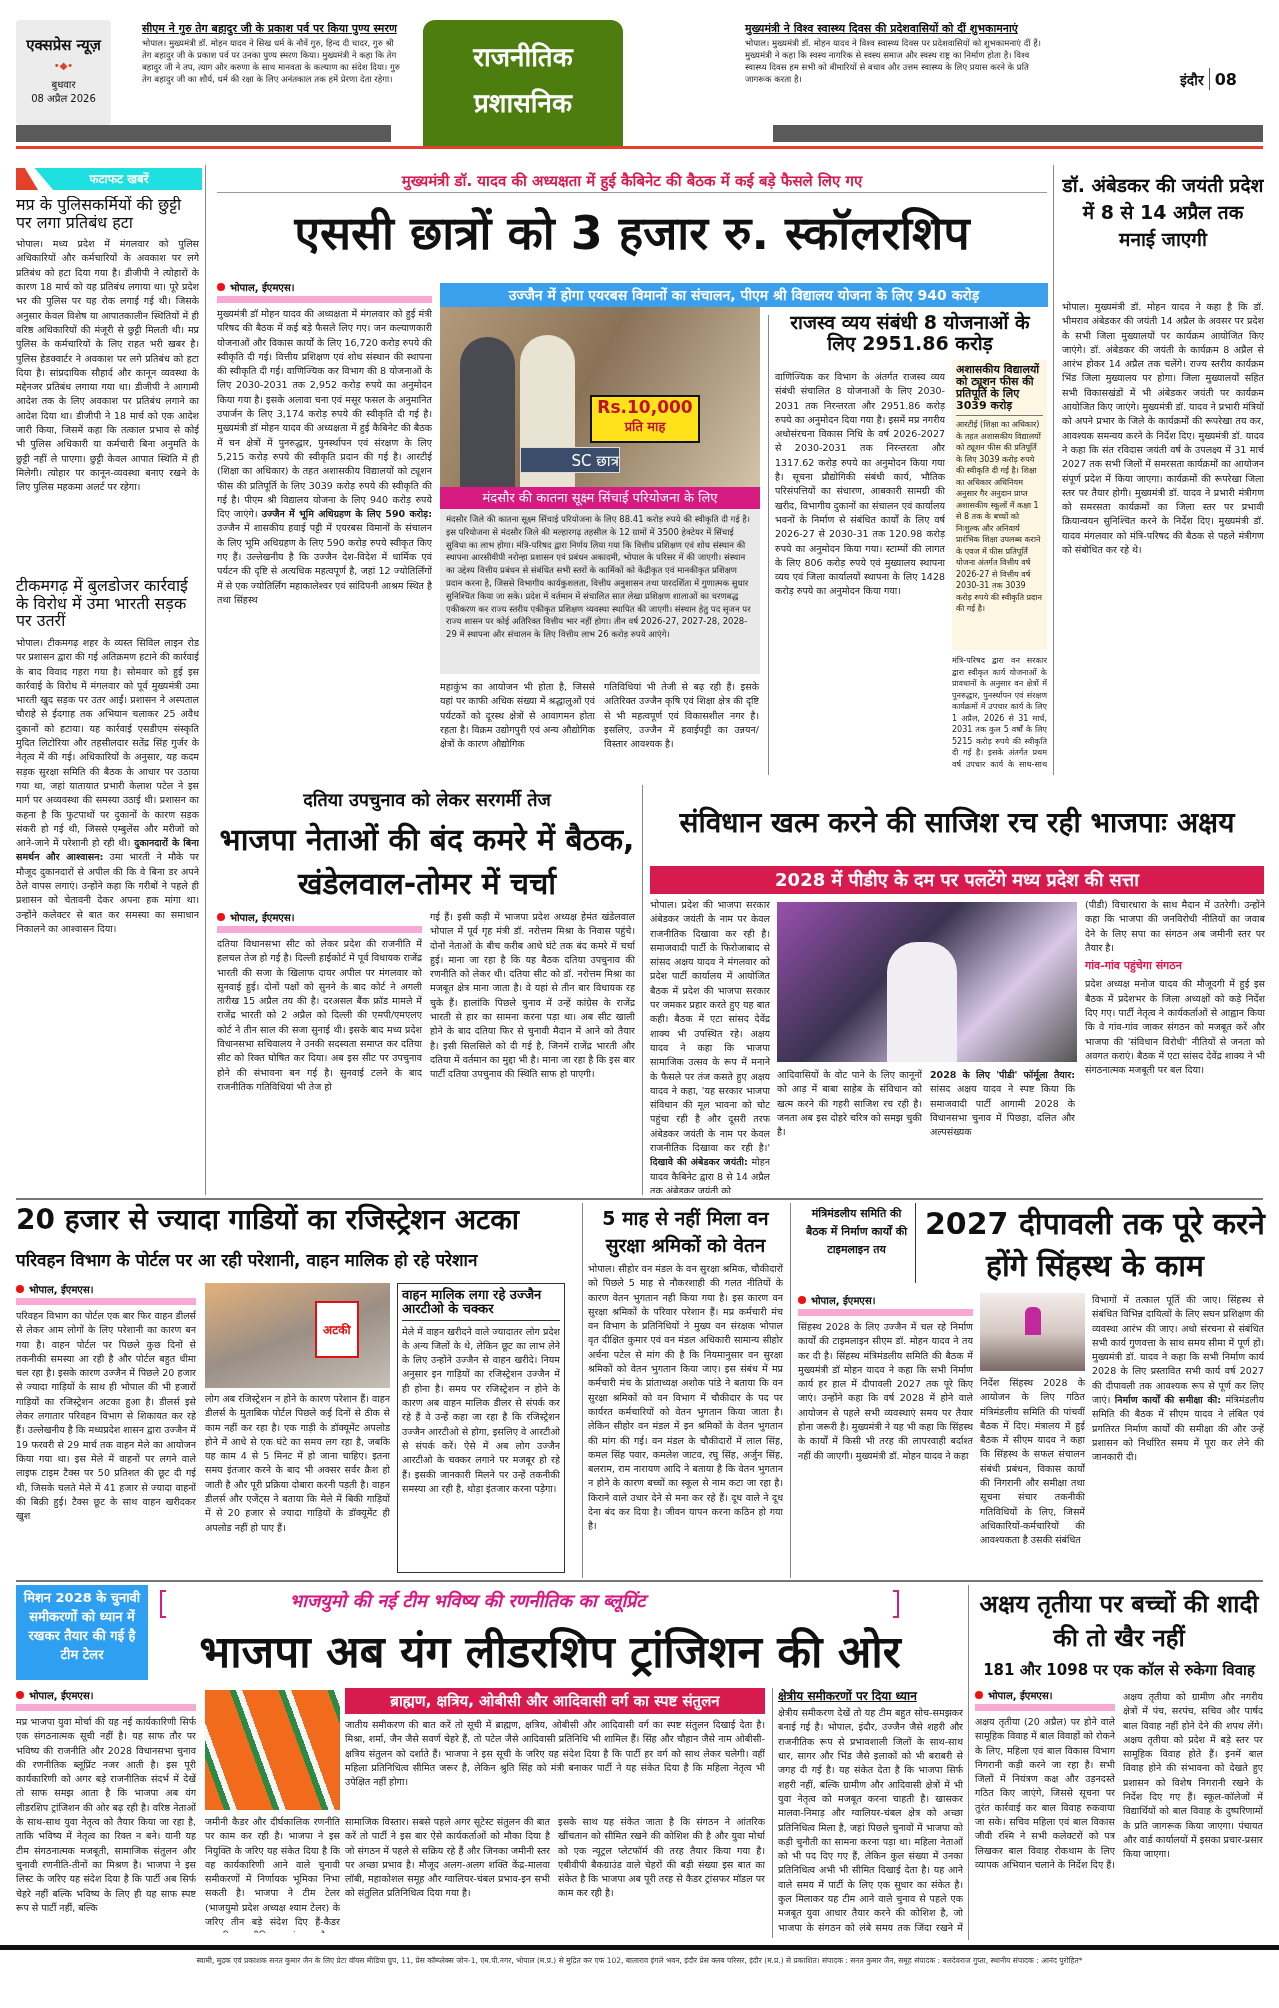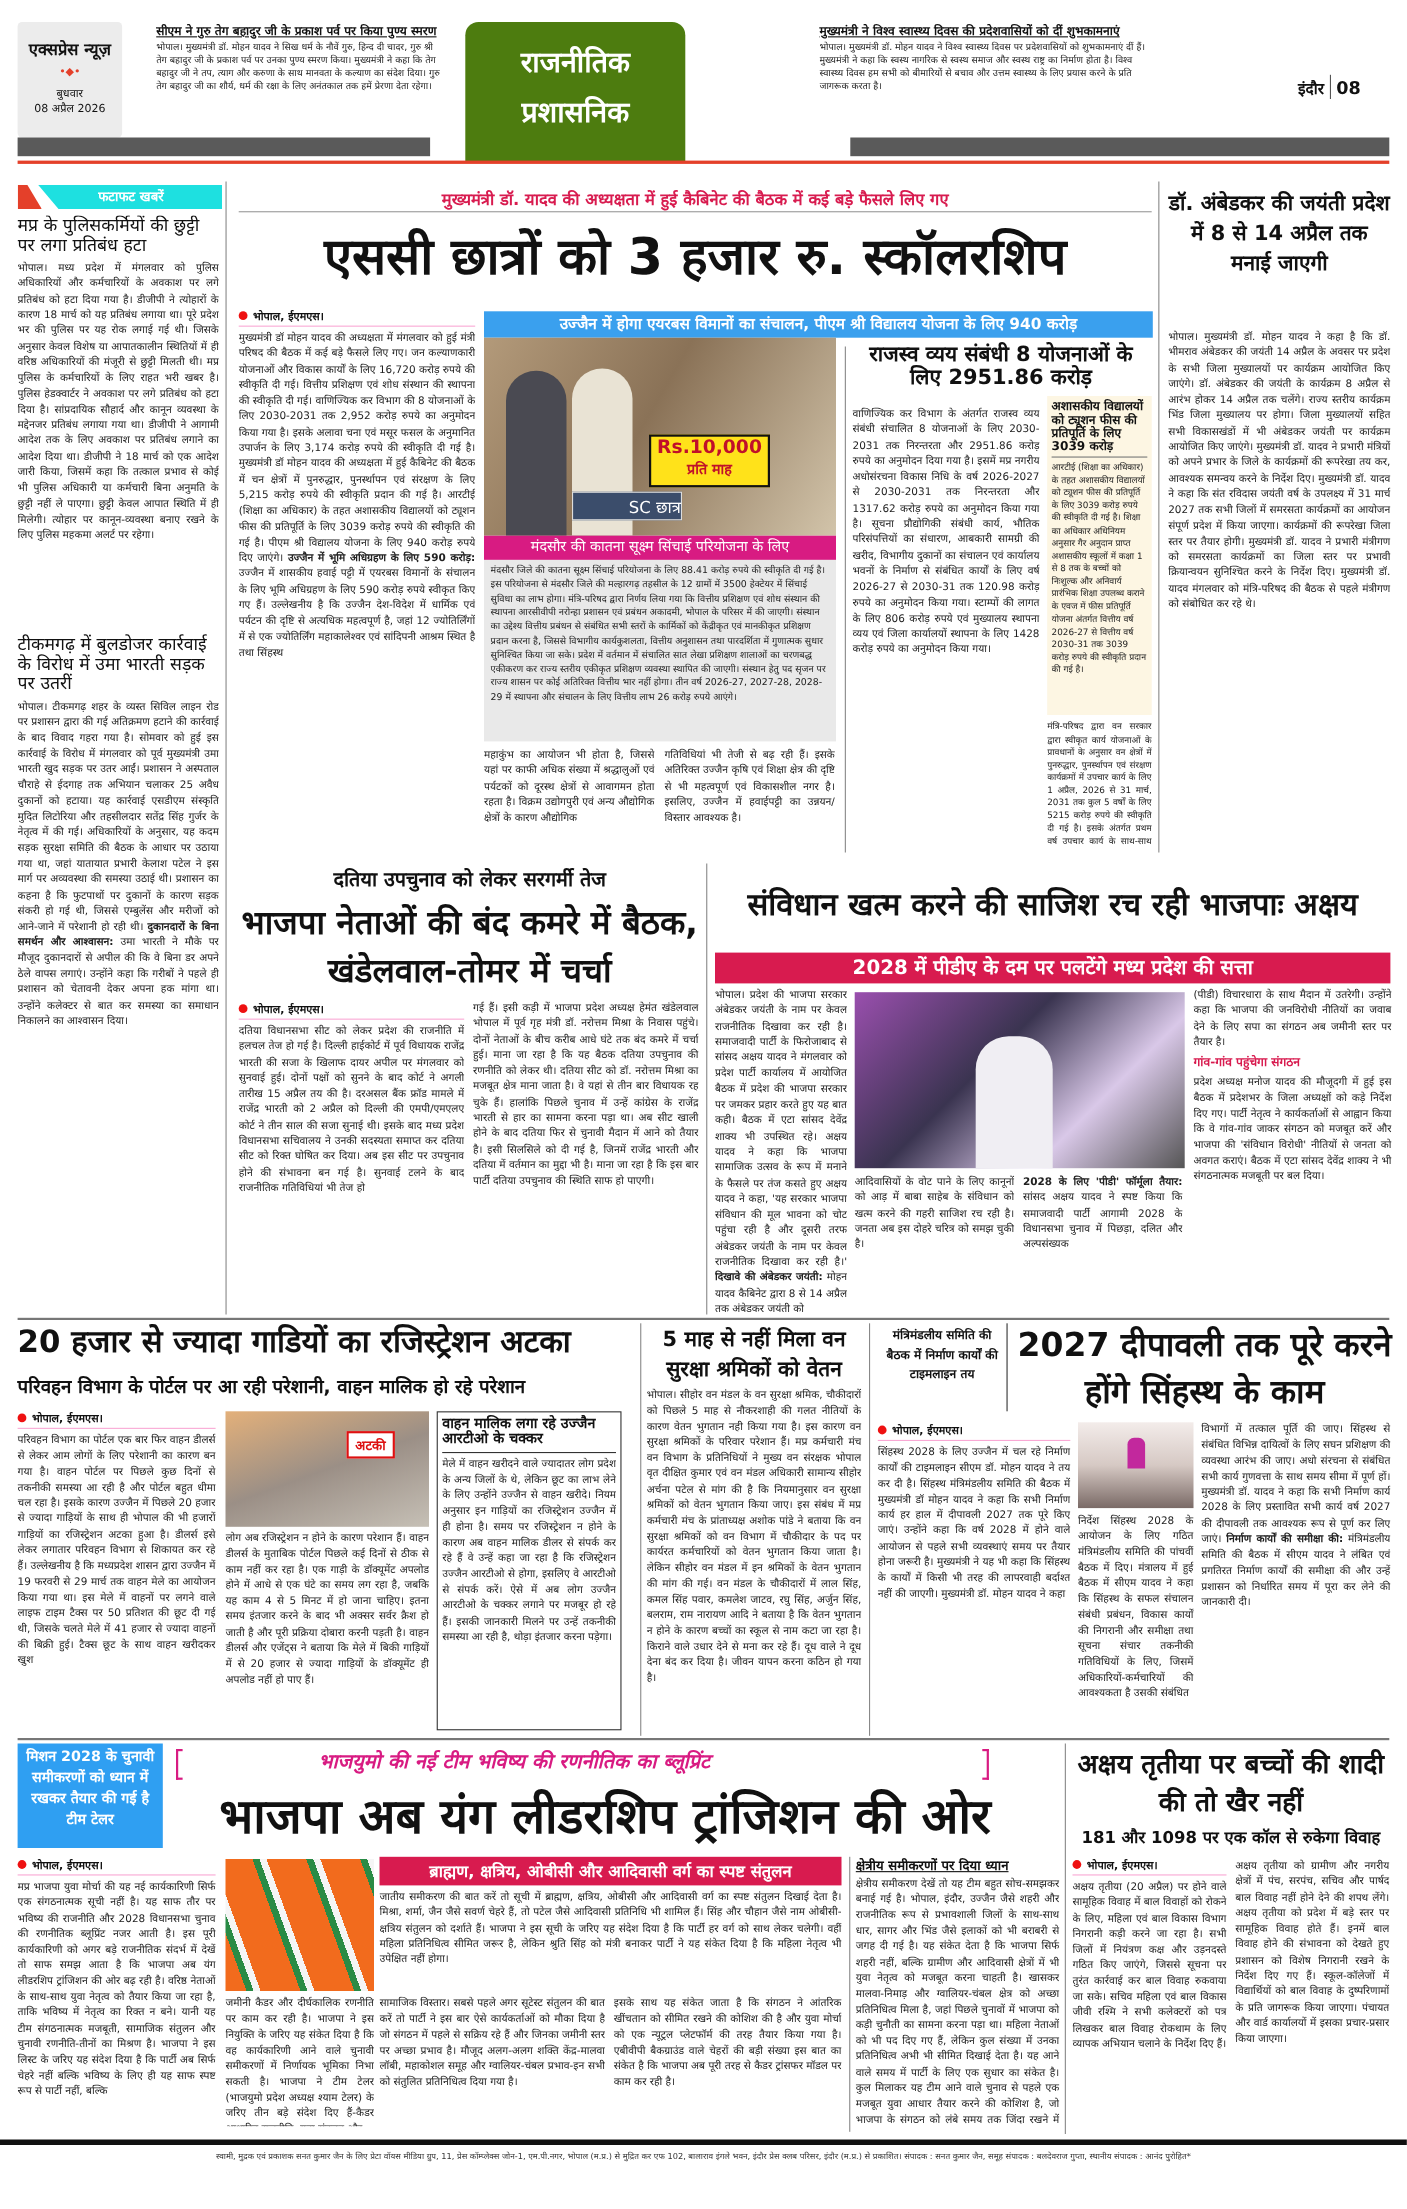--- a/index.html
+++ b/index.html
@@ -8,7 +8,7 @@
 .body-text{font-size:9.5px;line-height:14.3px;text-align:justify;color:#222;overflow:hidden}
 .body-text b{font-weight:bold}
 .hl{font-weight:bold;color:#111;line-height:1.1}
-.dateline{font-size:10px;font-weight:bold;display:flex;align-items:center;gap:5px;border-bottom:1px solid #f9a8d4;padding-bottom:2px;margin-bottom:4px}
+.dateline{font-size:10px;font-weight:bold;display:flex;align-items:center;gap:5px;border-bottom:7px solid #f9a8d4;padding-bottom:2px;margin-bottom:4px}
 .dot{width:8px;height:8px;border-radius:50%;background:#e11;display:inline-block}
 .img{background:linear-gradient(135deg,#b89a78,#7d6a55 50%,#c9b9a0);overflow:hidden}
 .vrule{position:absolute;width:1px;background:#888}

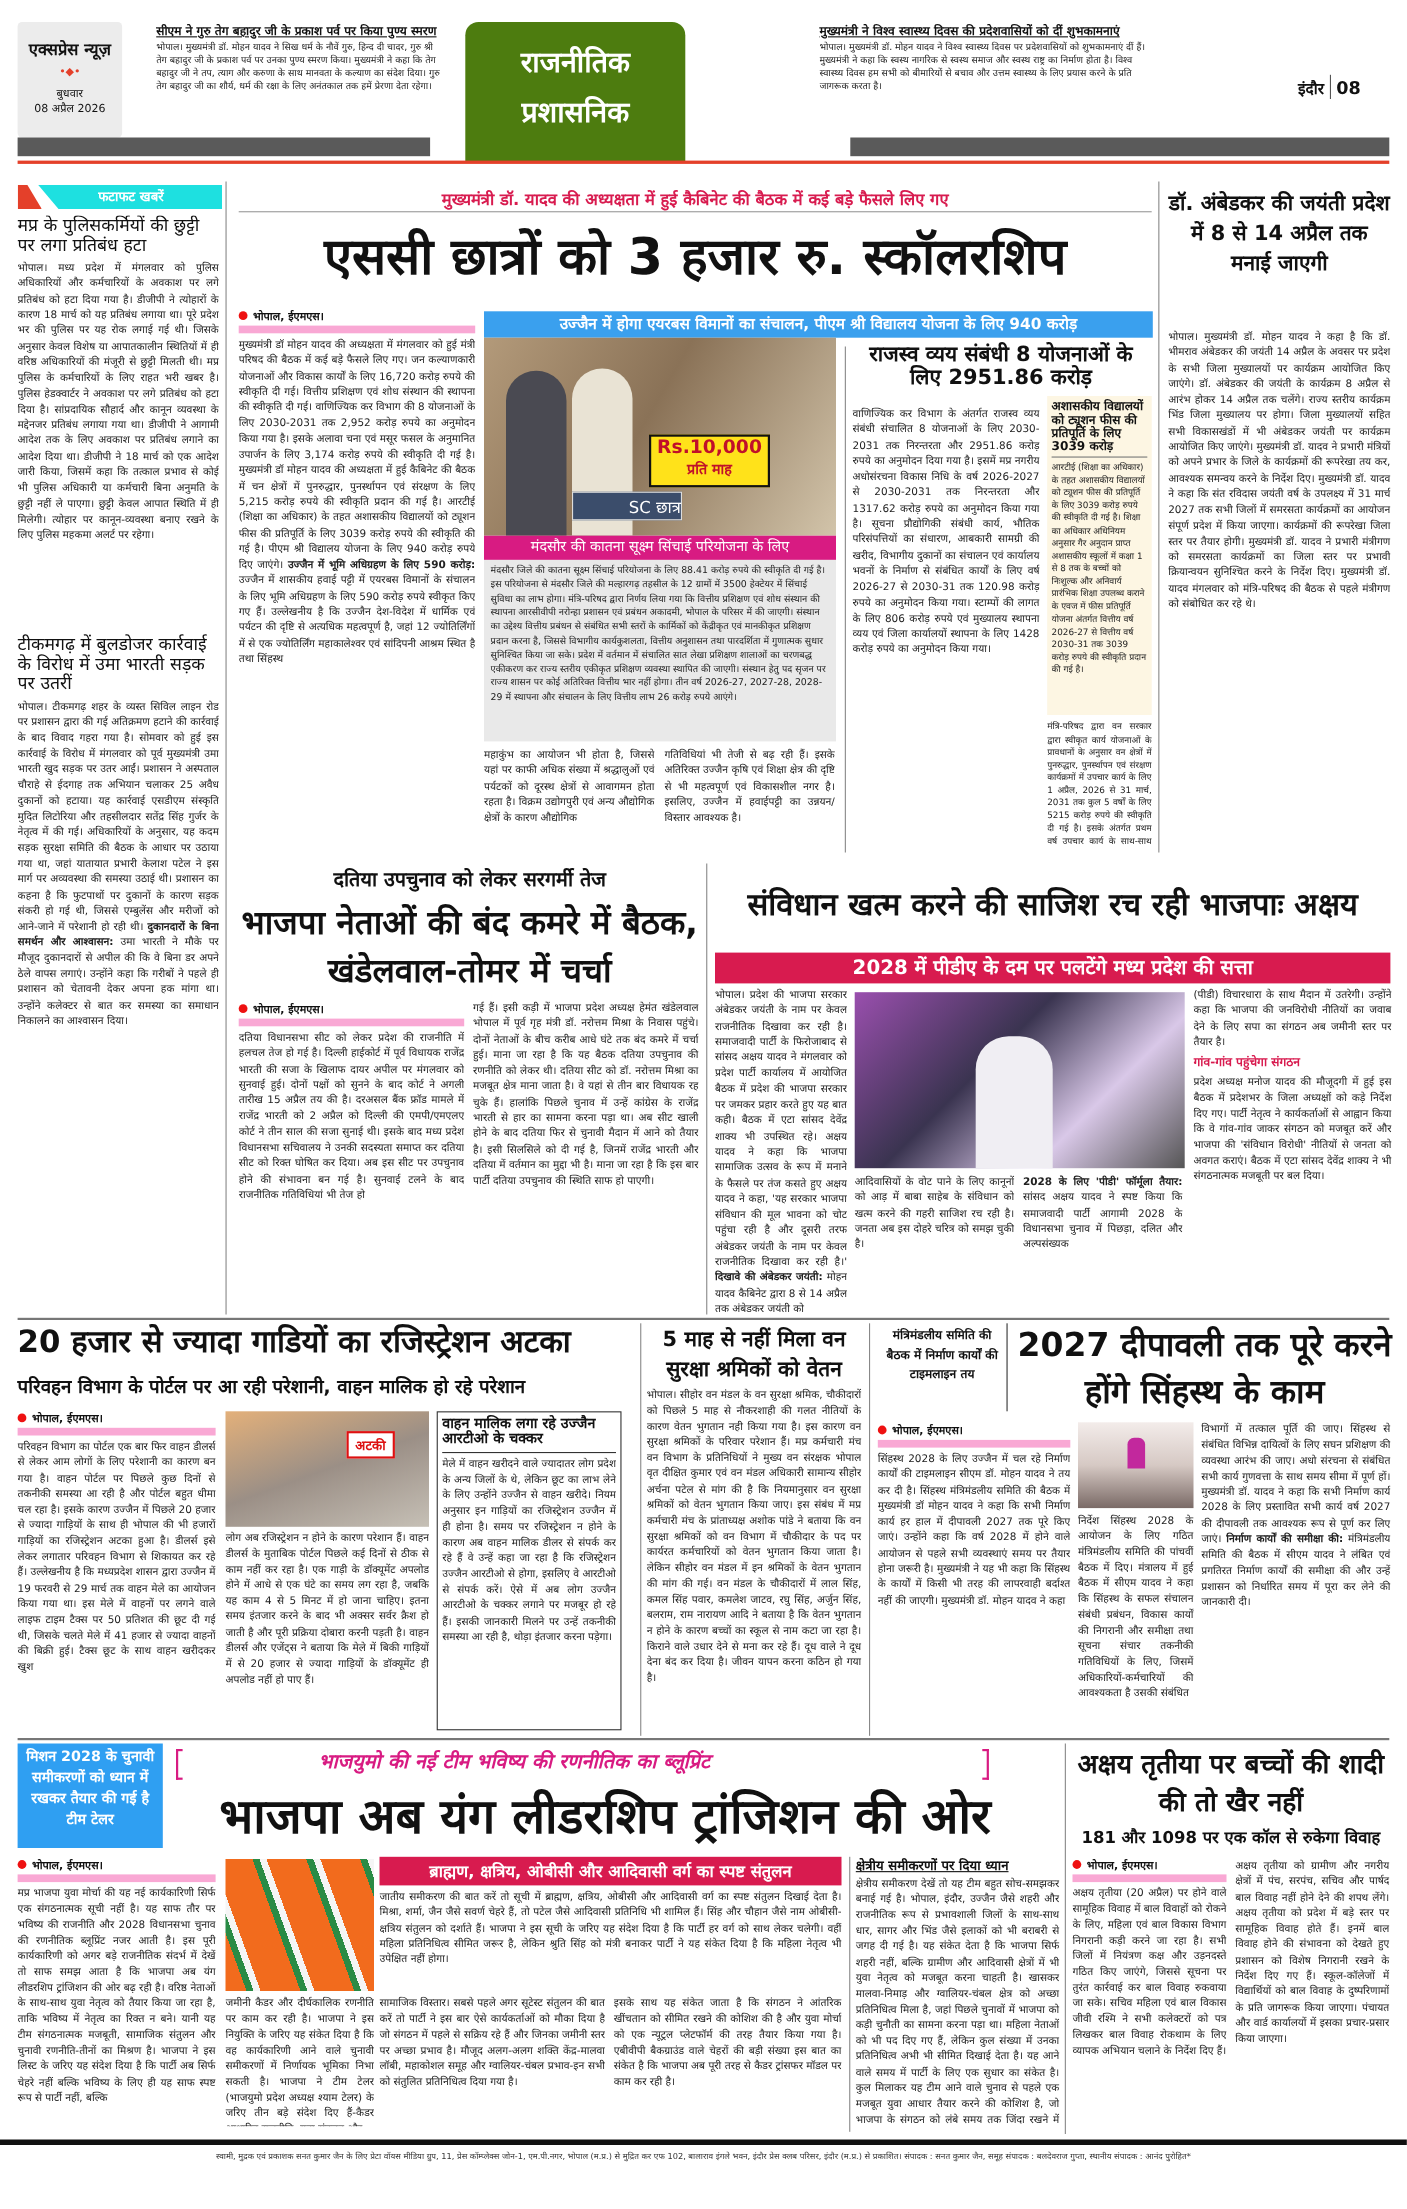--- a/index.html
+++ b/index.html
@@ -142,7 +142,7 @@
   <div class="body-text" style="height:290px">परिवहन विभाग का पोर्टल एक बार फिर वाहन डीलर्स से लेकर आम लोगों के लिए परेशानी का कारण बन गया है। वाहन पोर्टल पर पिछले कुछ दिनों से तकनीकी समस्या आ रही है और पोर्टल बहुत धीमा चल रहा है। इसके कारण उज्जैन में पिछले 20 हजार से ज्यादा गाड़ियों के साथ ही भोपाल की भी हजारों गाड़ियों का रजिस्ट्रेशन अटका हुआ है। डीलर्स इसे लेकर लगातार परिवहन विभाग से शिकायत कर रहे हैं। उल्लेखनीय है कि मध्यप्रदेश शासन द्वारा उज्जैन में 19 फरवरी से 29 मार्च तक वाहन मेले का आयोजन किया गया था। इस मेले में वाहनों पर लगने वाले लाइफ टाइम टैक्स पर 50 प्रतिशत की छूट दी गई थी, जिसके चलते मेले में 41 हजार से ज्यादा वाहनों की बिक्री हुई। टैक्स छूट के साथ वाहन खरीदकर खुश</div>
 </div>
 <div class="abs img" style="left:205px;top:1283px;width:185px;height:105px;background:linear-gradient(160deg,#e3b07a,#9b8f86 50%,#c6c0b6)">
-  <div class="abs" style="left:110px;top:18px;padding:2px 6px;background:#fff;color:#d11;border:2px solid #d11;font-weight:bold;font-size:12px">अटकी</div>
+  <div class="abs" style="left:110px;top:18px;padding:18px 6px;background:#fff;color:#d11;border:2px solid #d11;font-weight:bold;font-size:12px">अटकी</div>
 </div>
 <div class="abs body-text" style="left:205px;top:1392px;width:185px;height:180px">लोग अब रजिस्ट्रेशन न होने के कारण परेशान हैं। वाहन डीलर्स के मुताबिक पोर्टल पिछले कई दिनों से ठीक से काम नहीं कर रहा है। एक गाड़ी के डॉक्यूमेंट अपलोड होने में आधे से एक घंटे का समय लग रहा है, जबकि यह काम 4 से 5 मिनट में हो जाना चाहिए। इतना समय इंतजार करने के बाद भी अक्सर सर्वर क्रैश हो जाती है और पूरी प्रक्रिया दोबारा करनी पड़ती है। वाहन डीलर्स और एजेंट्स ने बताया कि मेले में बिकी गाड़ियों में से 20 हजार से ज्यादा गाड़ियों के डॉक्यूमेंट ही अपलोड नहीं हो पाए हैं।</div>
 <div class="abs" style="left:397px;top:1283px;width:168px;height:290px;border:1px solid #333;padding:4px">

